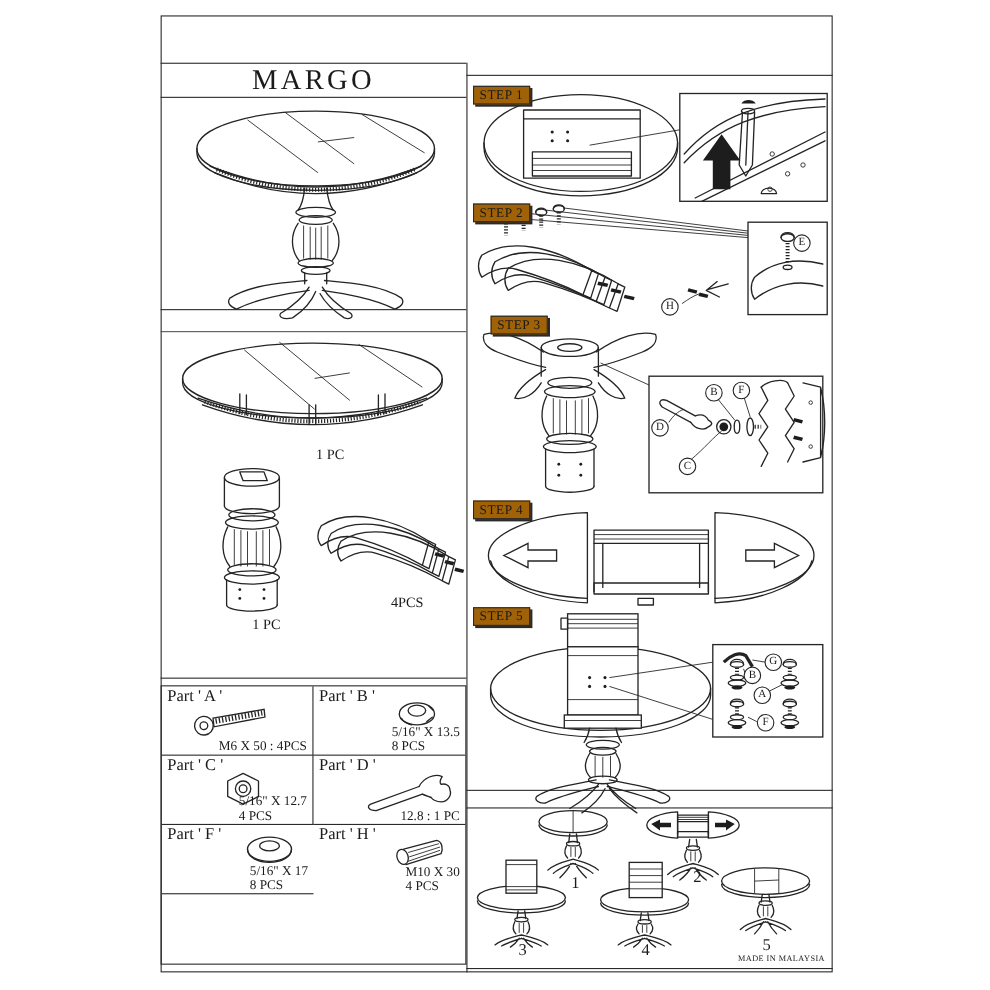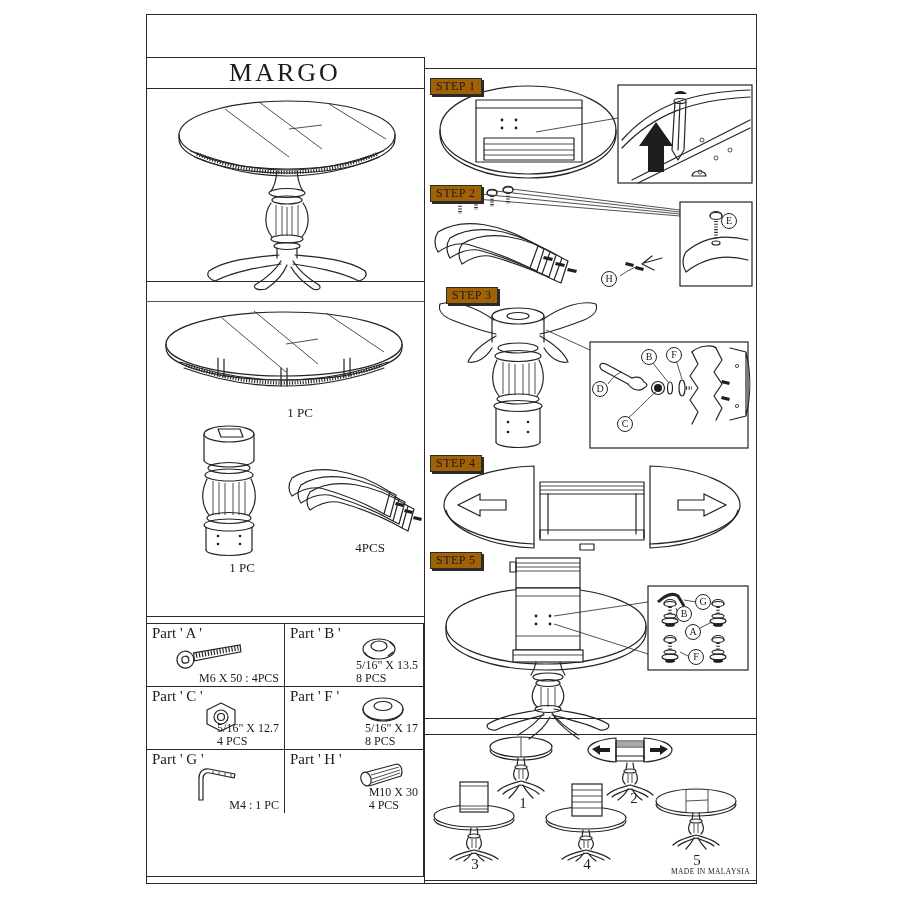--- a/index.html
+++ b/index.html
@@ -144,6 +144,14 @@
       <span class="pspec"><span>5/16" X 12.7</span><span class="qline">4 PCS</span></span>
     </div>
     <div class="pcell bb">
+      <span class="plabel">Part ' D '</span>
+      <svg style="left:46px;top:12px;" width="84" height="42" viewBox="0 0 84 42">
+        <path class="k" d="M6,32 L50,16 M11,38 L53,23 M6,32 C2,34 4,38 11,38"></path>
+        <path class="k" d="M50,16 C54,8 64,4 71,7 M71,7 C69,10 68,12 70,14 M70,14 C74,13 78,15 78,19 M78,19 C80,24 76,30 70,30 M70,30 C66,30 62,28 61,26 M61,26 C58,25 55,24 53,23"></path>
+      </svg>
+      <span class="pspec"><span>12.8 : 1 PC</span><span class="qline"></span></span>
+    </div>
+    <div class="pcell bb">
       <span class="plabel">Part ' F '</span>
       <svg style="left:72px;top:8px;" width="52" height="30" viewBox="0 0 52 30">
         <ellipse class="k" cx="26" cy="14" rx="20" ry="11"></ellipse>

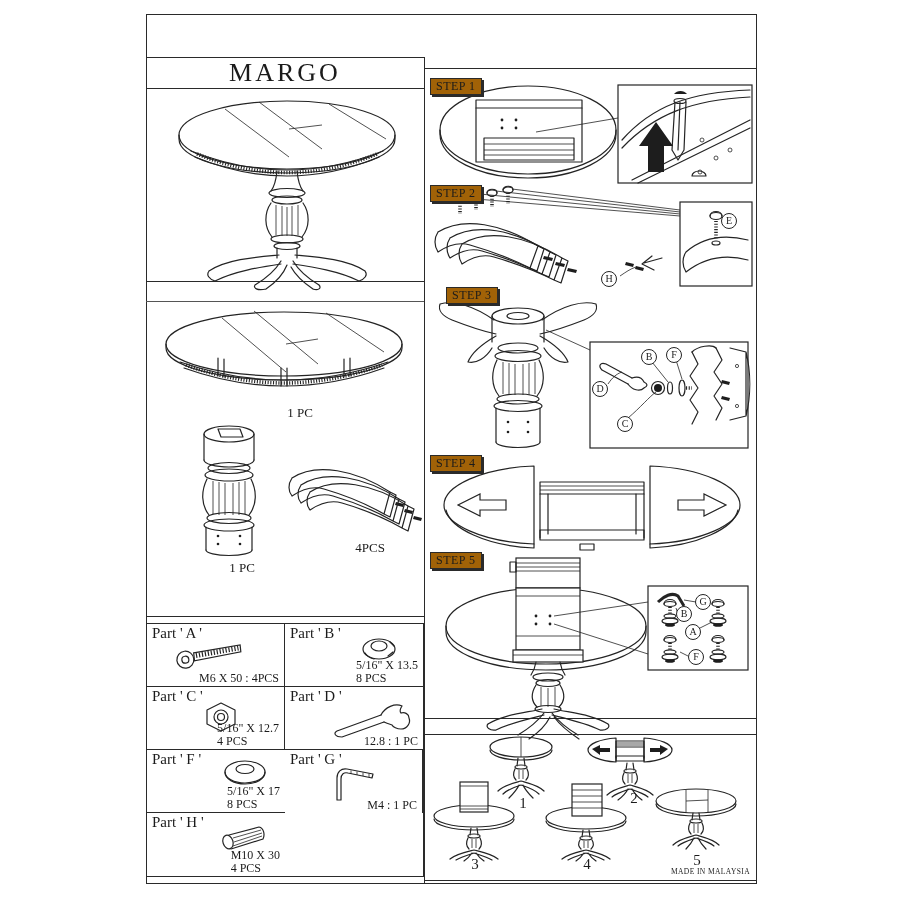--- a/index.html
+++ b/index.html
@@ -160,14 +160,6 @@
       </svg>
       <span class="pspec"><span>5/16" X 17</span><span class="qline">8 PCS</span></span>
     </div>
-    <div class="pcell br">
-      <span class="plabel">Part ' G '</span>
-      <svg style="left:42px;top:10px;" width="52" height="46" viewBox="0 0 52 46">
-        <path class="k" d="M10,40 L10,18 C10,12 14,8 20,9 L46,14 M14,40 L14,19 C14,14 17,12 21,13 L45,18 M10,40 L14,40 M46,14 L45,18"></path>
-        <path class="k7" d="M24,10.5 L24,14 M30,11.5 L30,15 M36,12.5 L36,16 M42,13.5 L42,17"></path>
-      </svg>
-      <span class="pspec"><span>M4 : 1 PC</span><span class="qline"></span></span>
-    </div>
     <div class="pcell">
       <span class="plabel">Part ' H '</span>
       <svg style="left:72px;top:10px;" width="50" height="28" viewBox="0 0 50 28">

